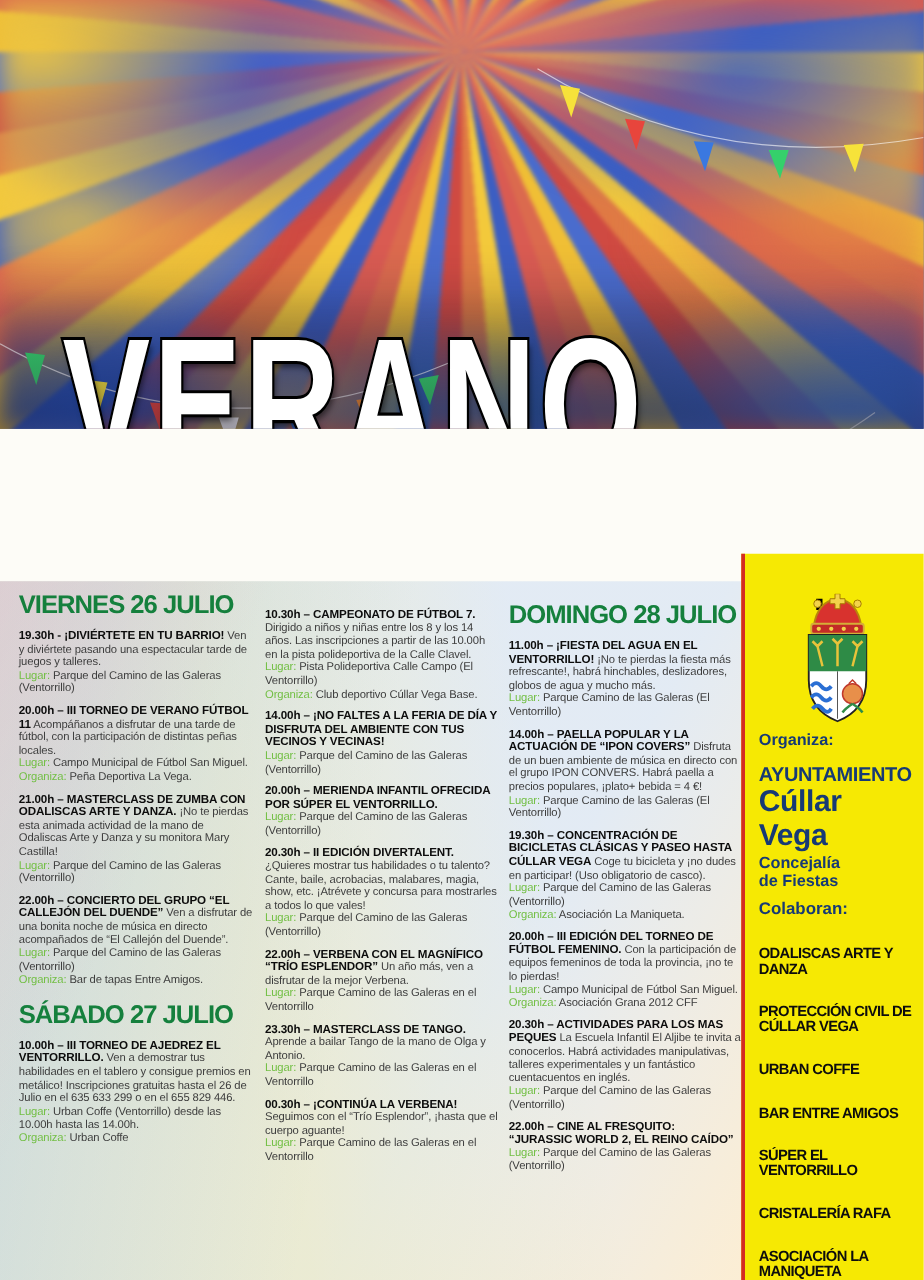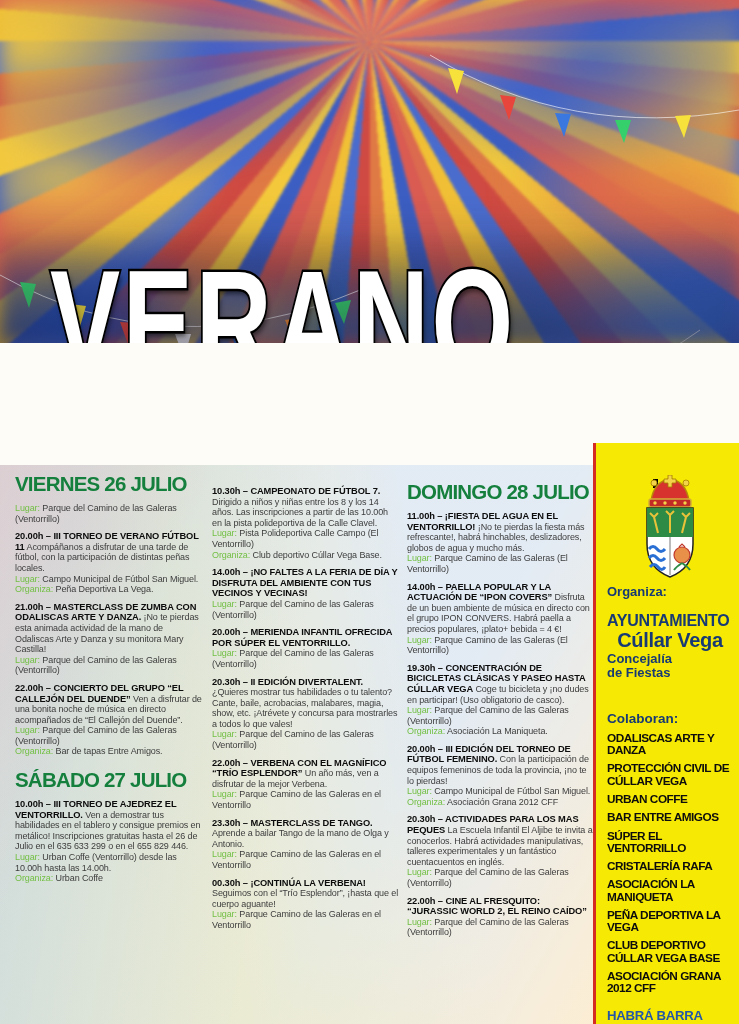--- a/index.html
+++ b/index.html
@@ -146,6 +146,8 @@
   <h2 class="day-header">VIERNES 26 JULIO</h2>
 
   <div class="event">
+    <p><b>19.30h - ¡DIVIÉRTETE EN TU BARRIO!</b>
+       <span>Ven y diviértete pasando una espectacular tarde de juegos y talleres.</span></p>
     <p><span class="lab">Lugar:</span>
        <span>Parque del Camino de las Galeras (Ventorrillo)</span></p>
   </div>

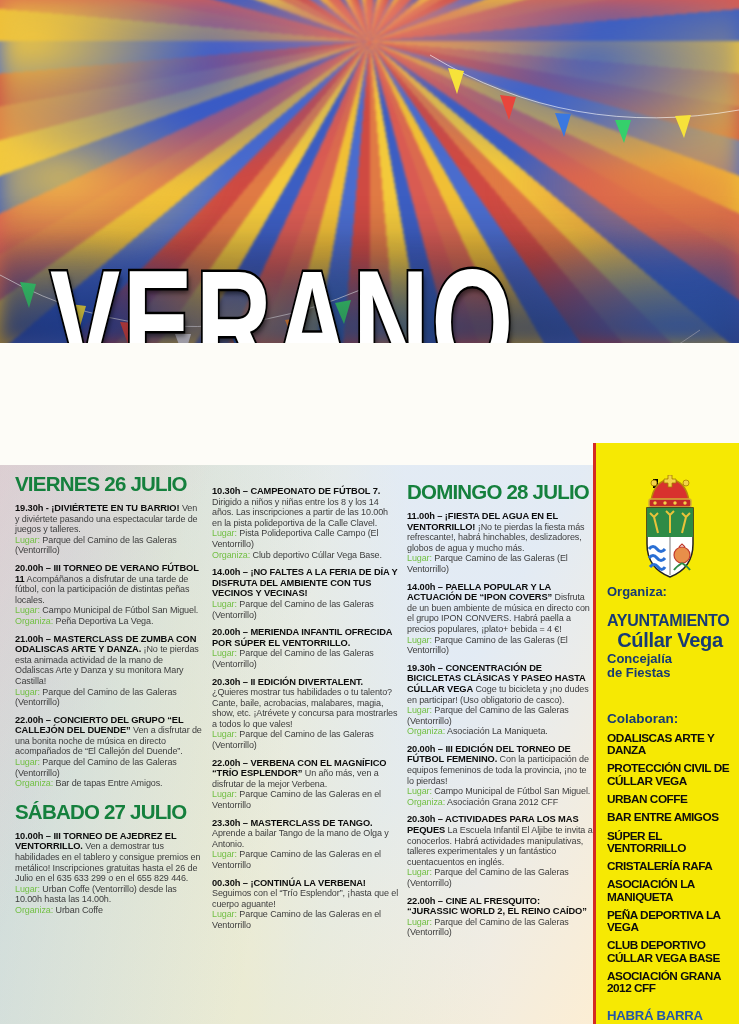--- a/index.html
+++ b/index.html
@@ -78,7 +78,7 @@
   .org-block{color:#173a75;font-weight:bold;line-height:1.12;}
   .org-label{font-size:13px;}
   .org-l1{font-size:16px;letter-spacing:-0.3px;margin-top:12px;}
-  .org-name{font-size:20px;letter-spacing:-0.3px;text-align:center;}
+  .org-name{font-size:24px;letter-spacing:-0.3px;}
   .org-l3,.org-l4{font-size:13px;}
   .colab-label{color:#173a75;font-weight:bold;font-size:13.5px;margin-top:30px;}
   .collab-item{color:#0d0d0d;font-weight:bold;font-size:11.8px;line-height:1.04;

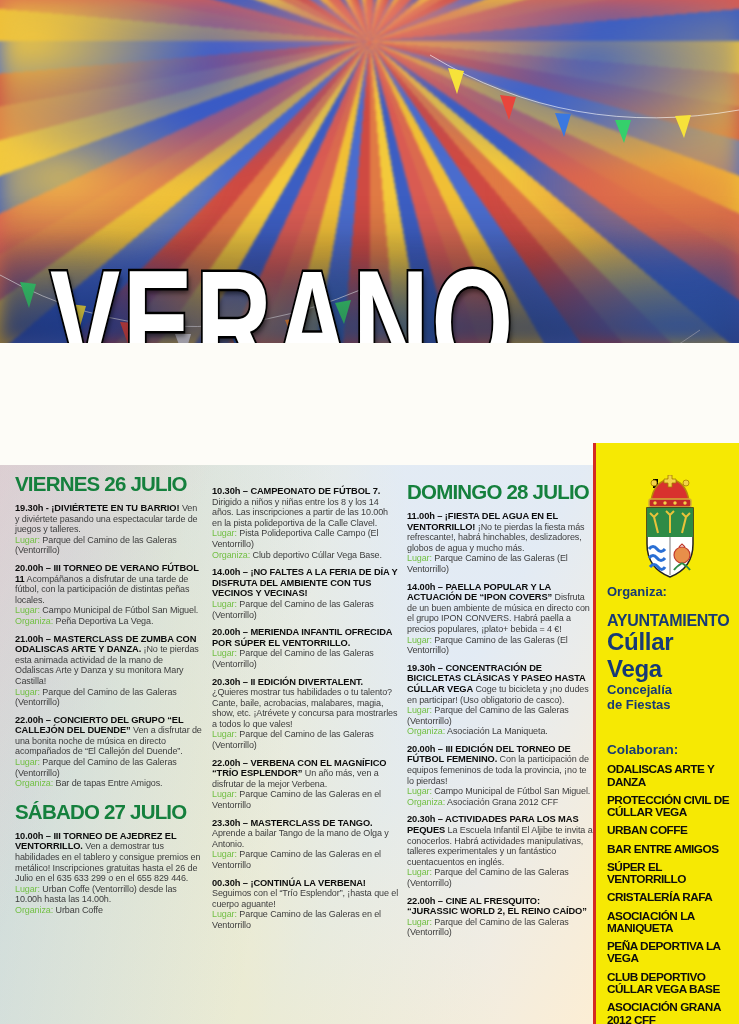--- a/index.html
+++ b/index.html
@@ -80,7 +80,7 @@
   .org-l1{font-size:16px;letter-spacing:-0.3px;margin-top:12px;}
   .org-name{font-size:24px;letter-spacing:-0.3px;}
   .org-l3,.org-l4{font-size:13px;}
-  .colab-label{color:#173a75;font-weight:bold;font-size:13.5px;margin-top:30px;}
+  .colab-label{color:#173a75;font-weight:bold;font-size:13.5px;margin-top:7px;}
   .collab-item{color:#0d0d0d;font-weight:bold;font-size:11.8px;line-height:1.04;
       letter-spacing:-0.5px;margin-top:6px;text-transform:uppercase;}
   .side-note{color:#2456a7;font-weight:bold;font-size:13.2px;line-height:1.16;

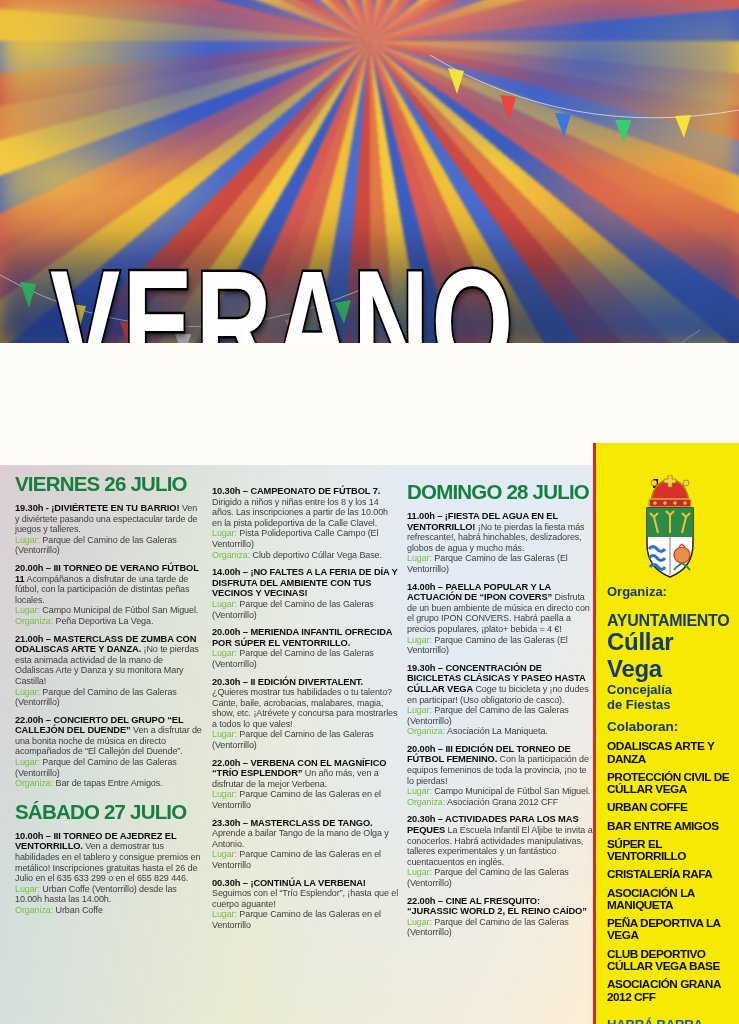--- a/index.html
+++ b/index.html
@@ -82,7 +82,7 @@
   .org-l3,.org-l4{font-size:13px;}
   .colab-label{color:#173a75;font-weight:bold;font-size:13.5px;margin-top:7px;}
   .collab-item{color:#0d0d0d;font-weight:bold;font-size:11.8px;line-height:1.04;
-      letter-spacing:-0.5px;margin-top:6px;text-transform:uppercase;}
+      letter-spacing:-0.5px;margin-top:22px;text-transform:uppercase;}
   .side-note{color:#2456a7;font-weight:bold;font-size:13.2px;line-height:1.16;
       letter-spacing:-0.3px;margin-top:14px;}
 </style>

